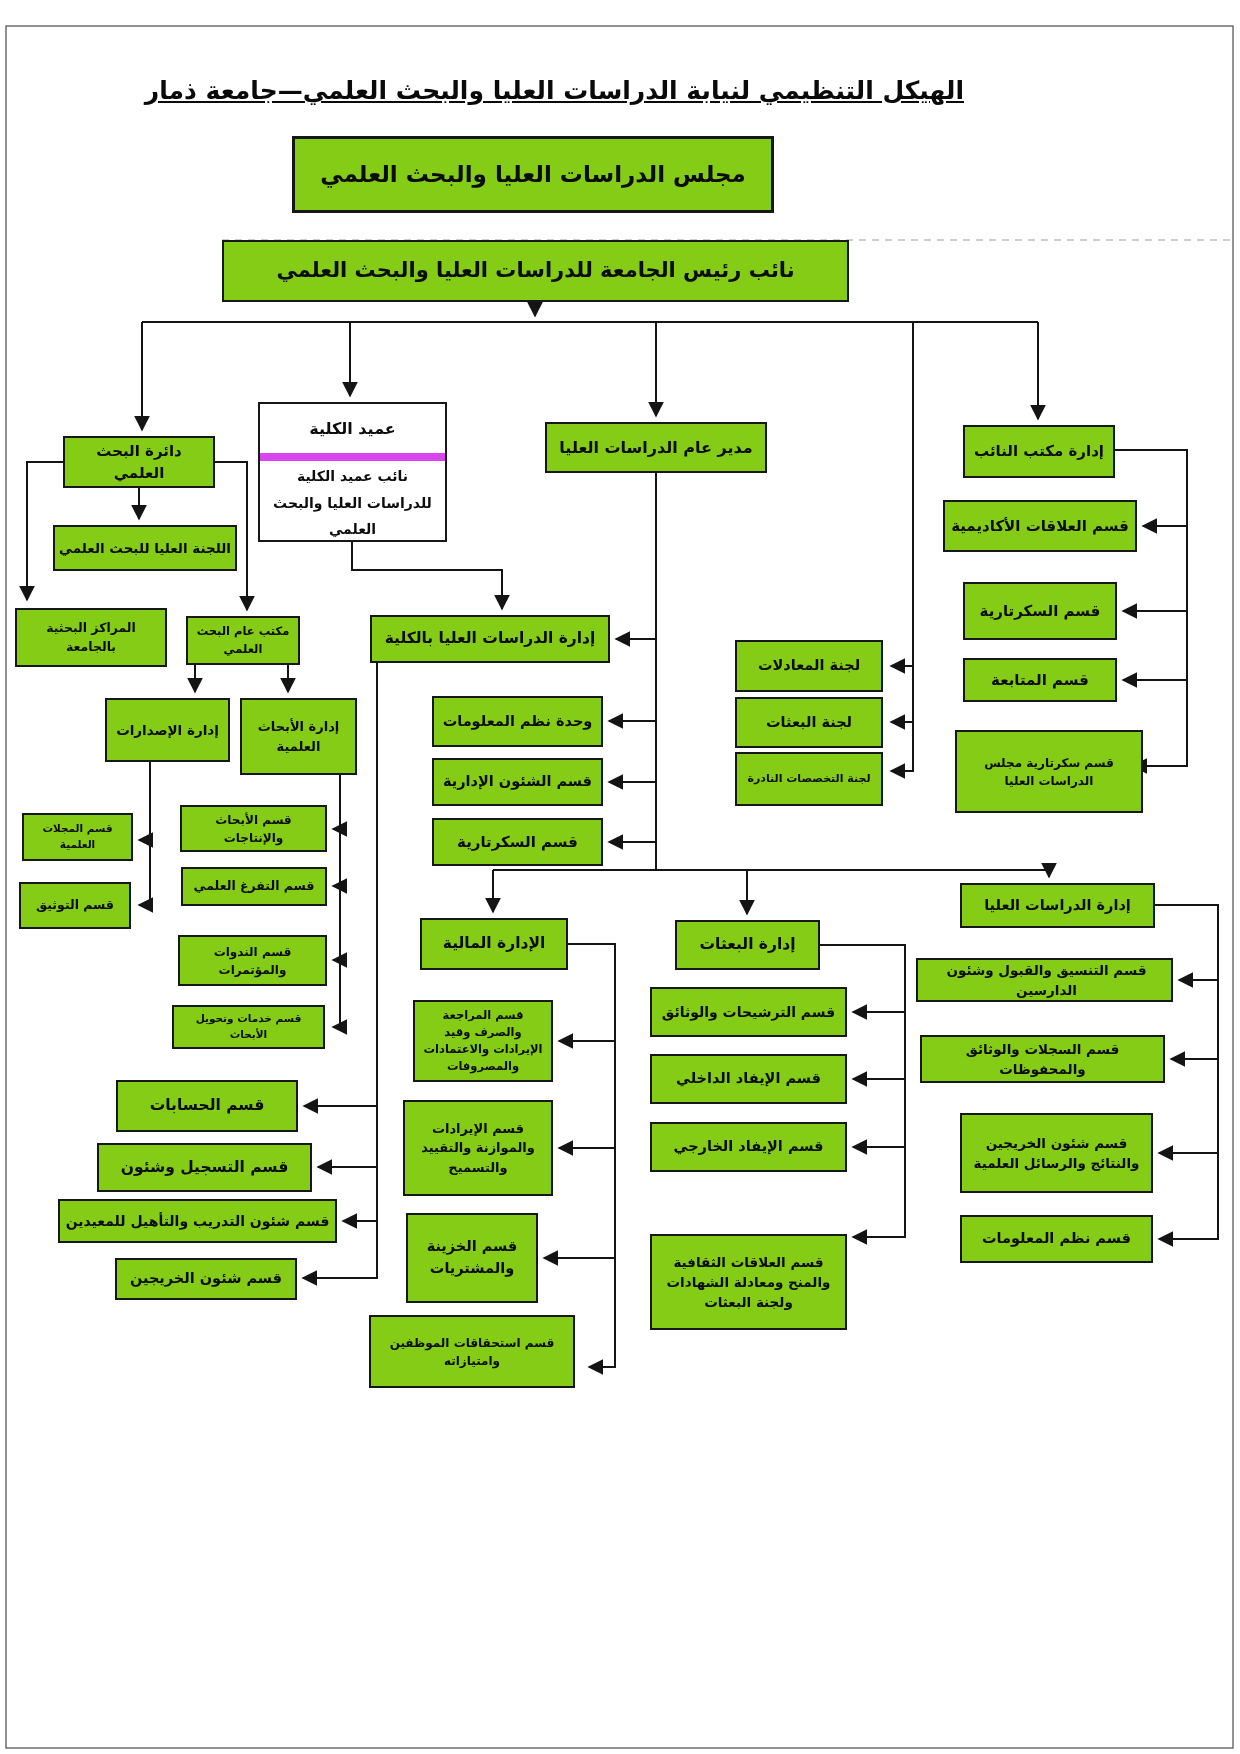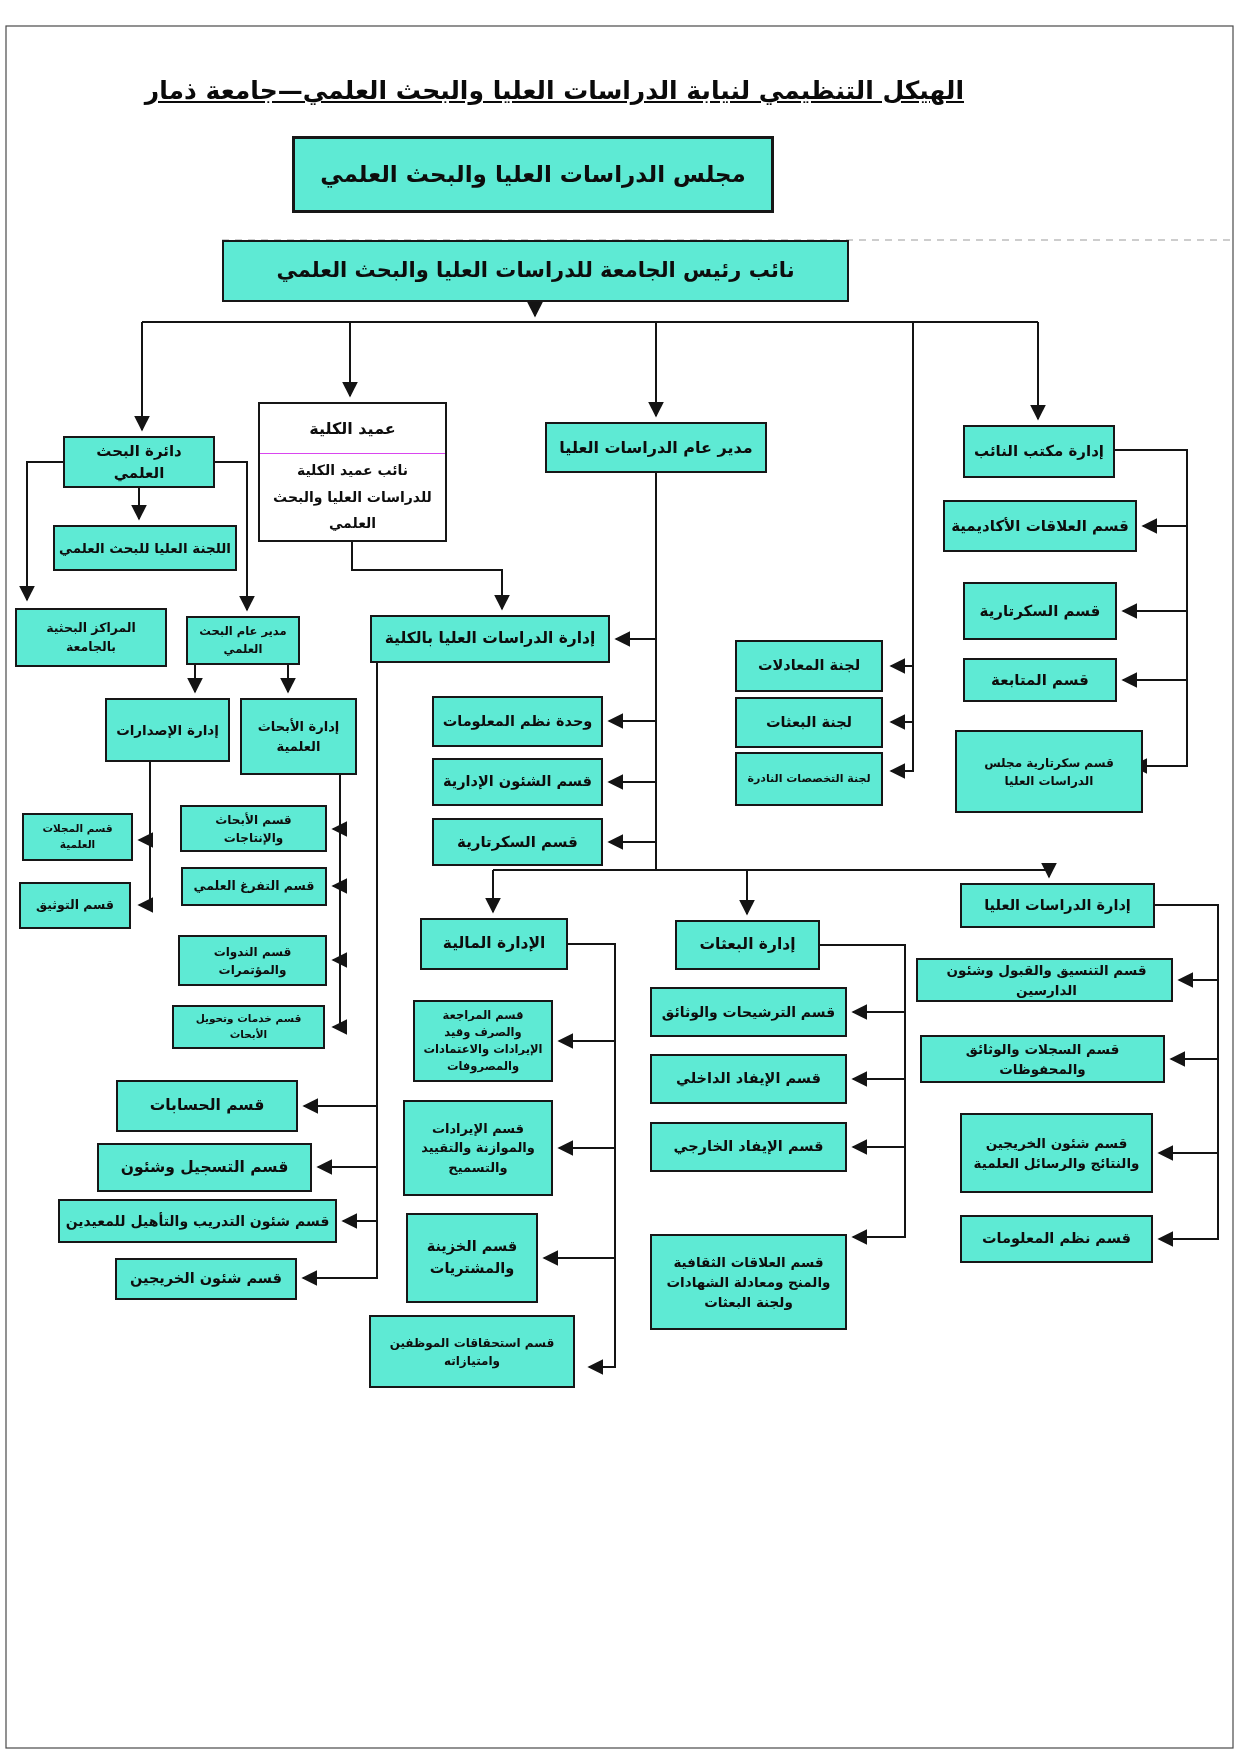--- a/index.html
+++ b/index.html
@@ -10,7 +10,7 @@
   }
   svg.wires{position:absolute;inset:0;z-index:1;}
   .node{
-    position:absolute;z-index:2;background:#5eead4;border:2px solid #171717;
+    position:absolute;z-index:2;background:#84cc16;border:2px solid #171717;
     display:flex;align-items:center;justify-content:center;text-align:center;
     font-weight:bold;color:#0d0d0d;line-height:1.5;box-sizing:border-box;
     padding:2px 4px;

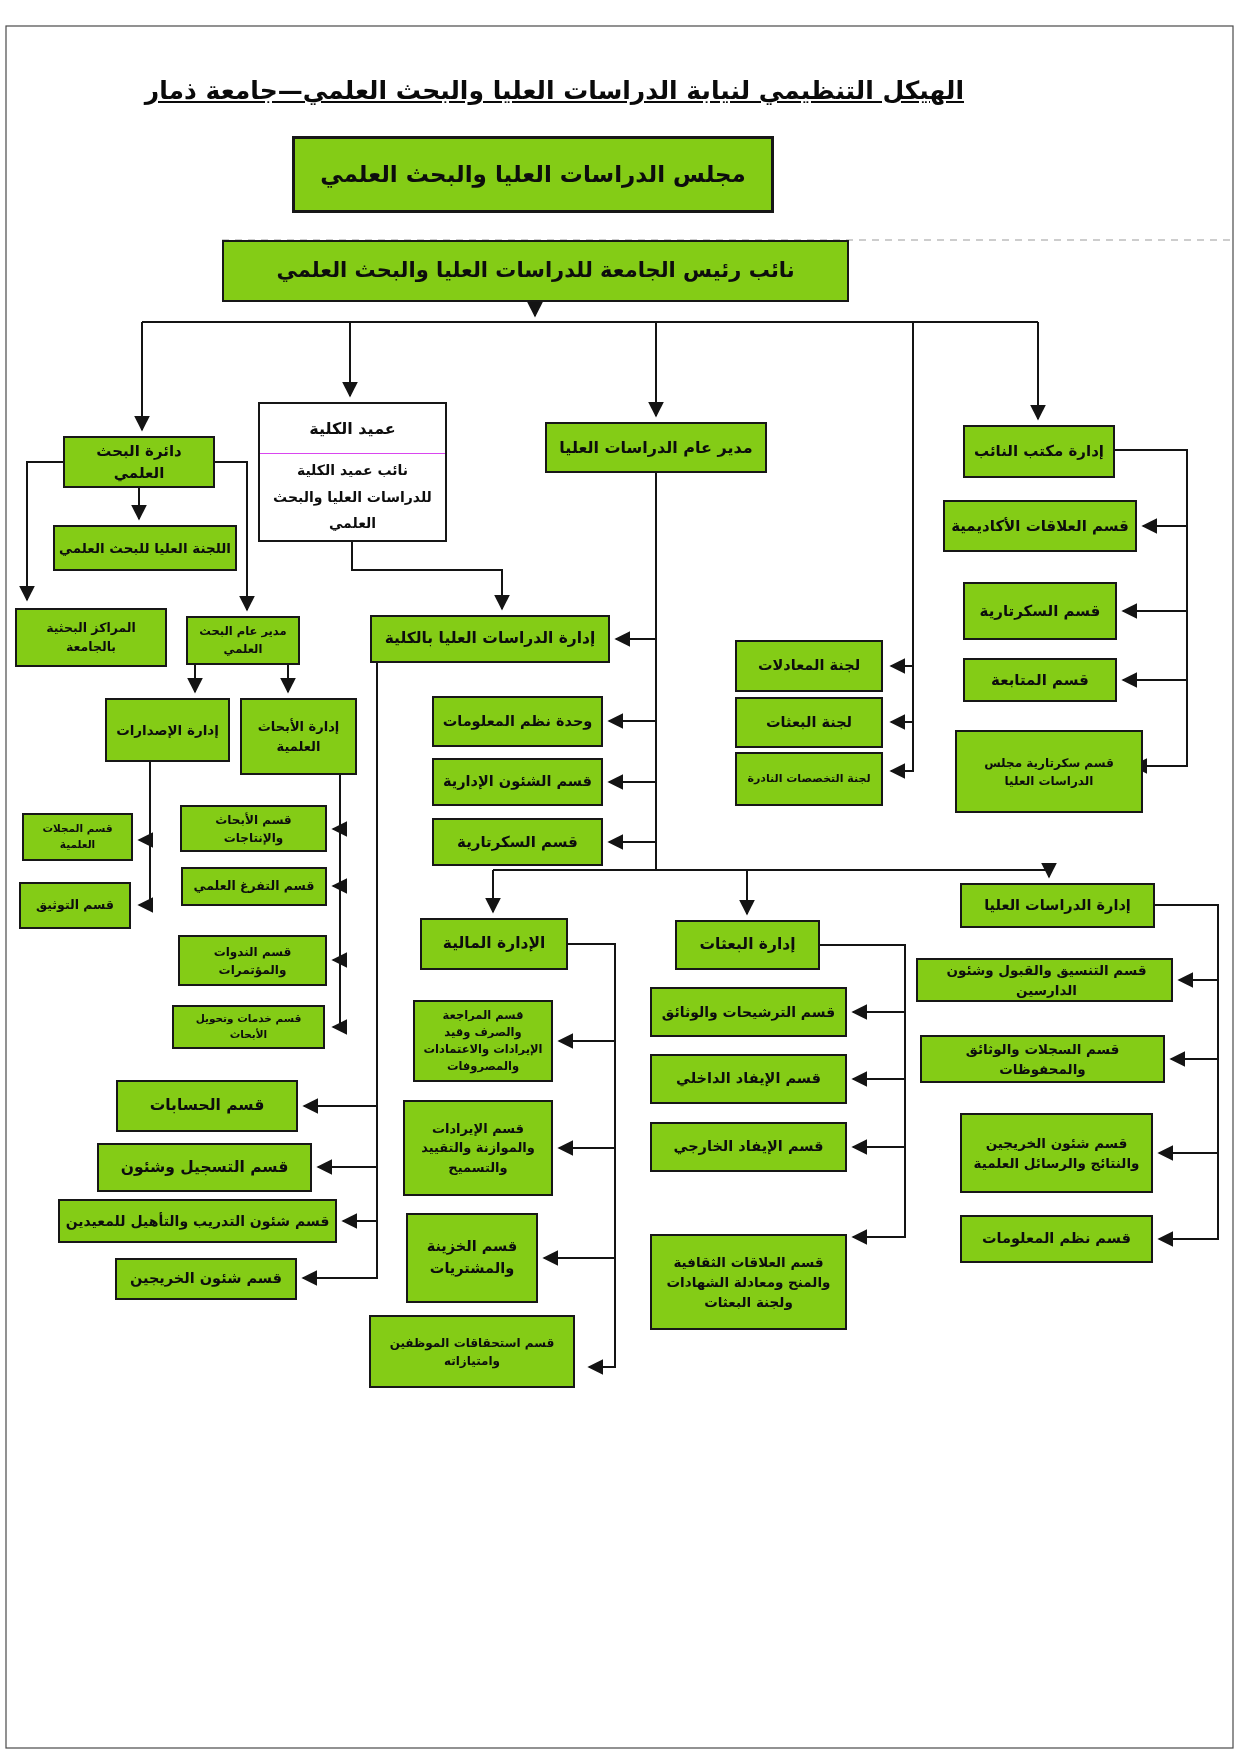--- a/index.html
+++ b/index.html
@@ -22,7 +22,7 @@
     font-weight:bold;color:#0d0d0d;text-align:center;
   }
   .n2-top{flex:0 0 49px;display:flex;align-items:center;justify-content:center;
-    border-bottom:1px solid #d946ef;}
+    border-bottom:8px solid #d946ef;}
   .n2-bottom{flex:1;display:flex;align-items:center;justify-content:center;
     line-height:1.9;padding:2px 6px;}
   .title{

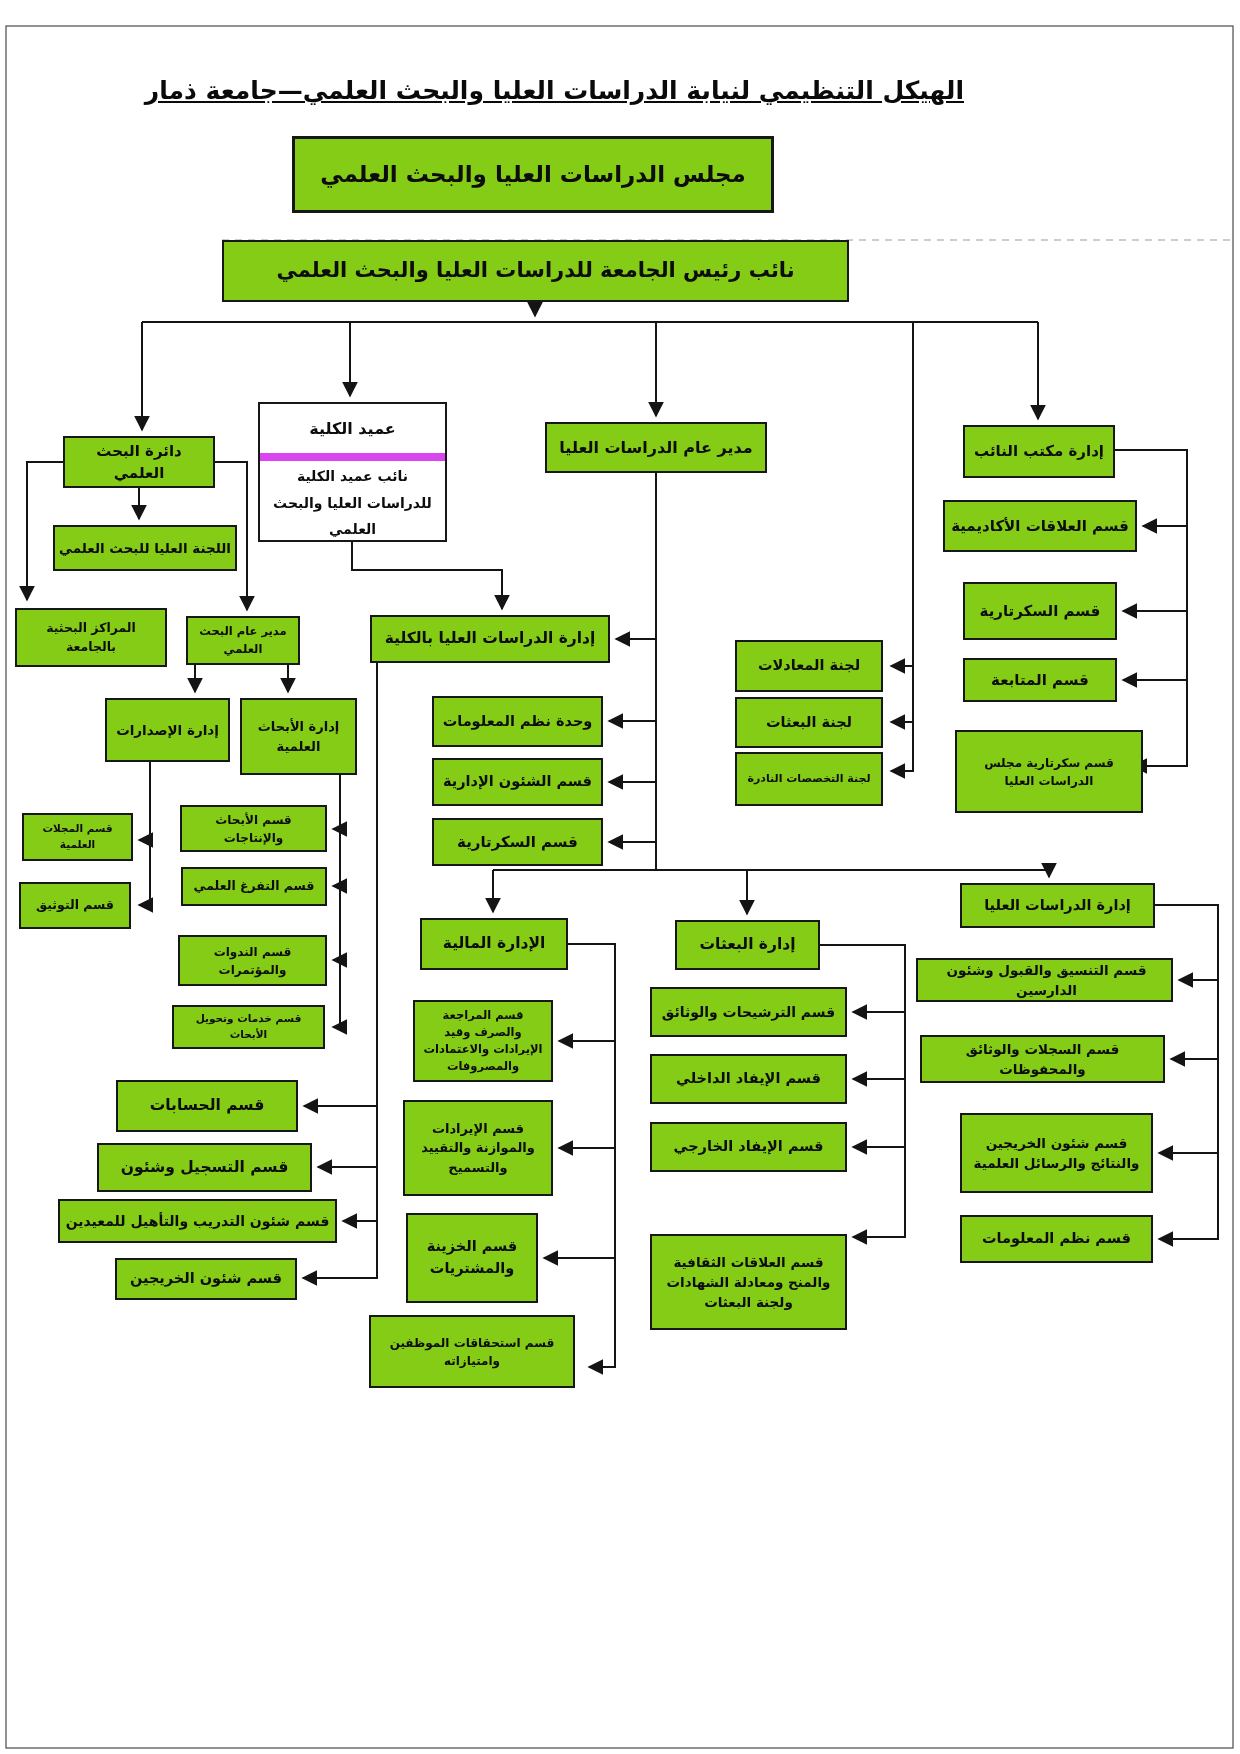--- a/index.html
+++ b/index.html
@@ -132,7 +132,7 @@
 
   <div class="node" style="left:15px;top:608px;width:152px;height:59px;font-size:12.5px;">المراكز البحثية بالجامعة</div>
 
-  <div class="node" style="left:186px;top:616px;width:114px;height:49px;font-size:11.5px;">مدير عام البحث العلمي</div>
+  <div class="node" style="left:186px;top:616px;width:114px;height:49px;font-size:11.5px;">مكتب عام البحث العلمي</div>
 
   <div class="node" style="left:105px;top:698px;width:125px;height:64px;font-size:13.5px;">إدارة الإصدارات</div>
 

